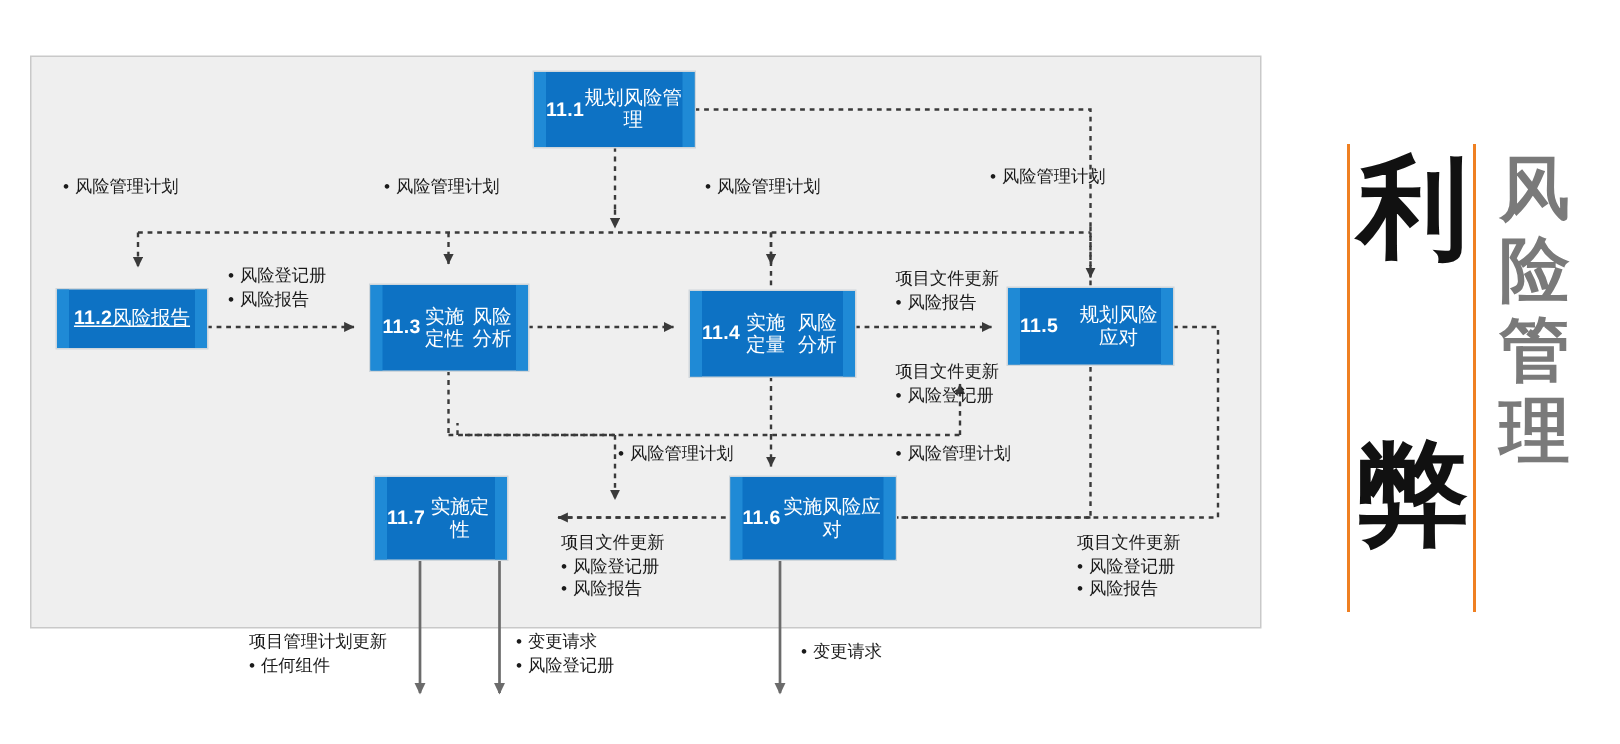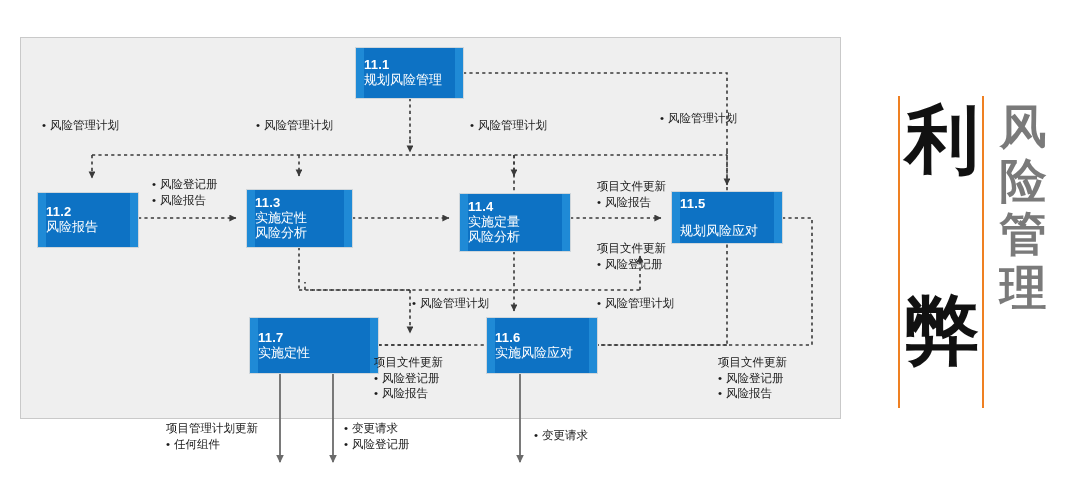--- a/index.html
+++ b/index.html
@@ -22,8 +22,8 @@
     border-right:8px solid #1f8ad6;
     color:#ffffff;
     display:flex;
-    flex-direction:column;
-    align-items:flex-start;
+    flex-direction:row;
+    align-items:center;
     justify-content:center;
     line-height:1.15;
     text-align:center;

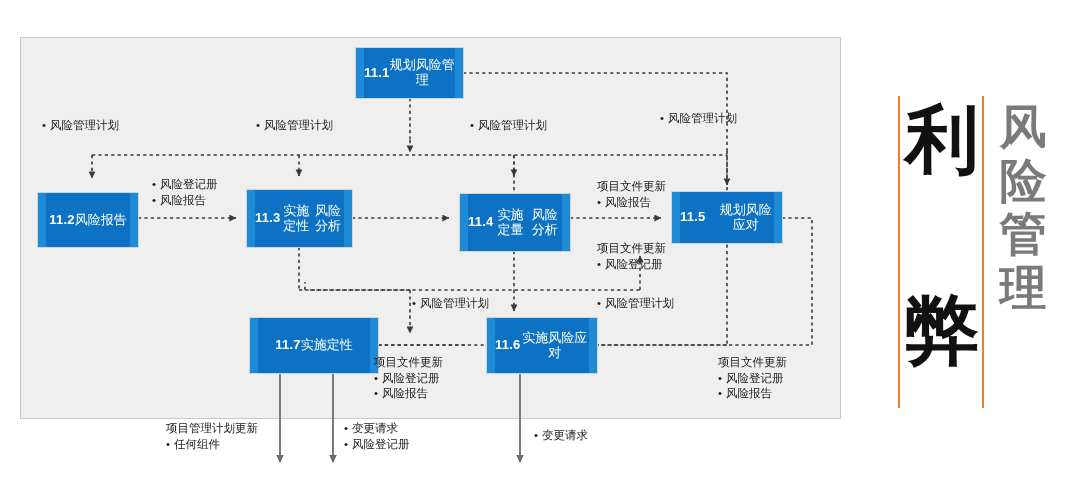--- a/index.html
+++ b/index.html
@@ -153,7 +153,7 @@
     <span class="nm">规划风险管理</span>
   </div>
 
-  <div class="pbox" style="left:38px;top:193px;width:100px;height:54px;">
+  <div class="pbox" style="left:38px;top:193px;width:100px;height:39px;text-decoration:underline;">
     <span class="num">11.2</span>
     <span class="nm">风险报告</span>
   </div>

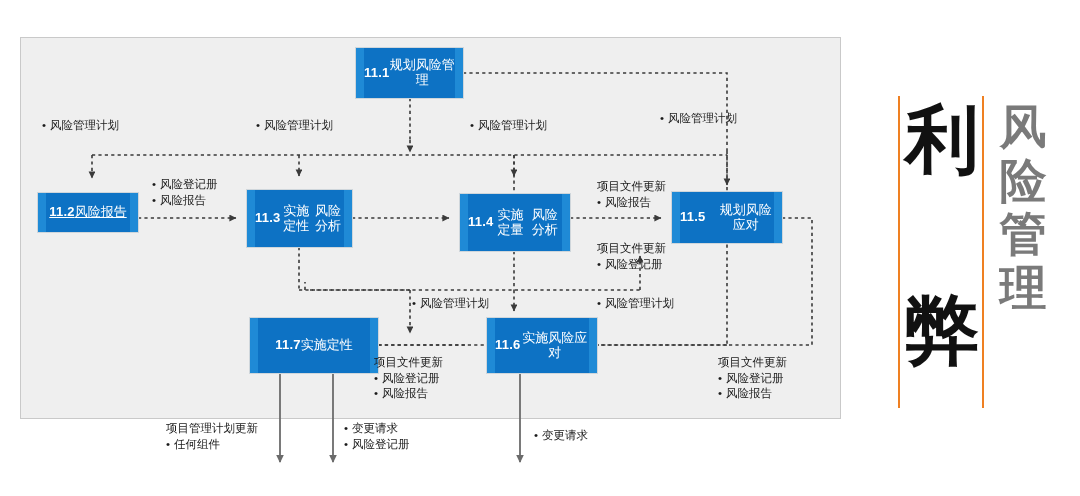--- a/index.html
+++ b/index.html
@@ -180,7 +180,7 @@
     <span class="nm">实施风险应对</span>
   </div>
 
-  <div class="pbox" style="left:250px;top:318px;width:128px;height:55px;">
+  <div class="pbox" style="left:250px;top:318px;width:88px;height:55px;">
     <span class="num">11.7</span>
     <span class="nm">实施定性</span>
   </div>

